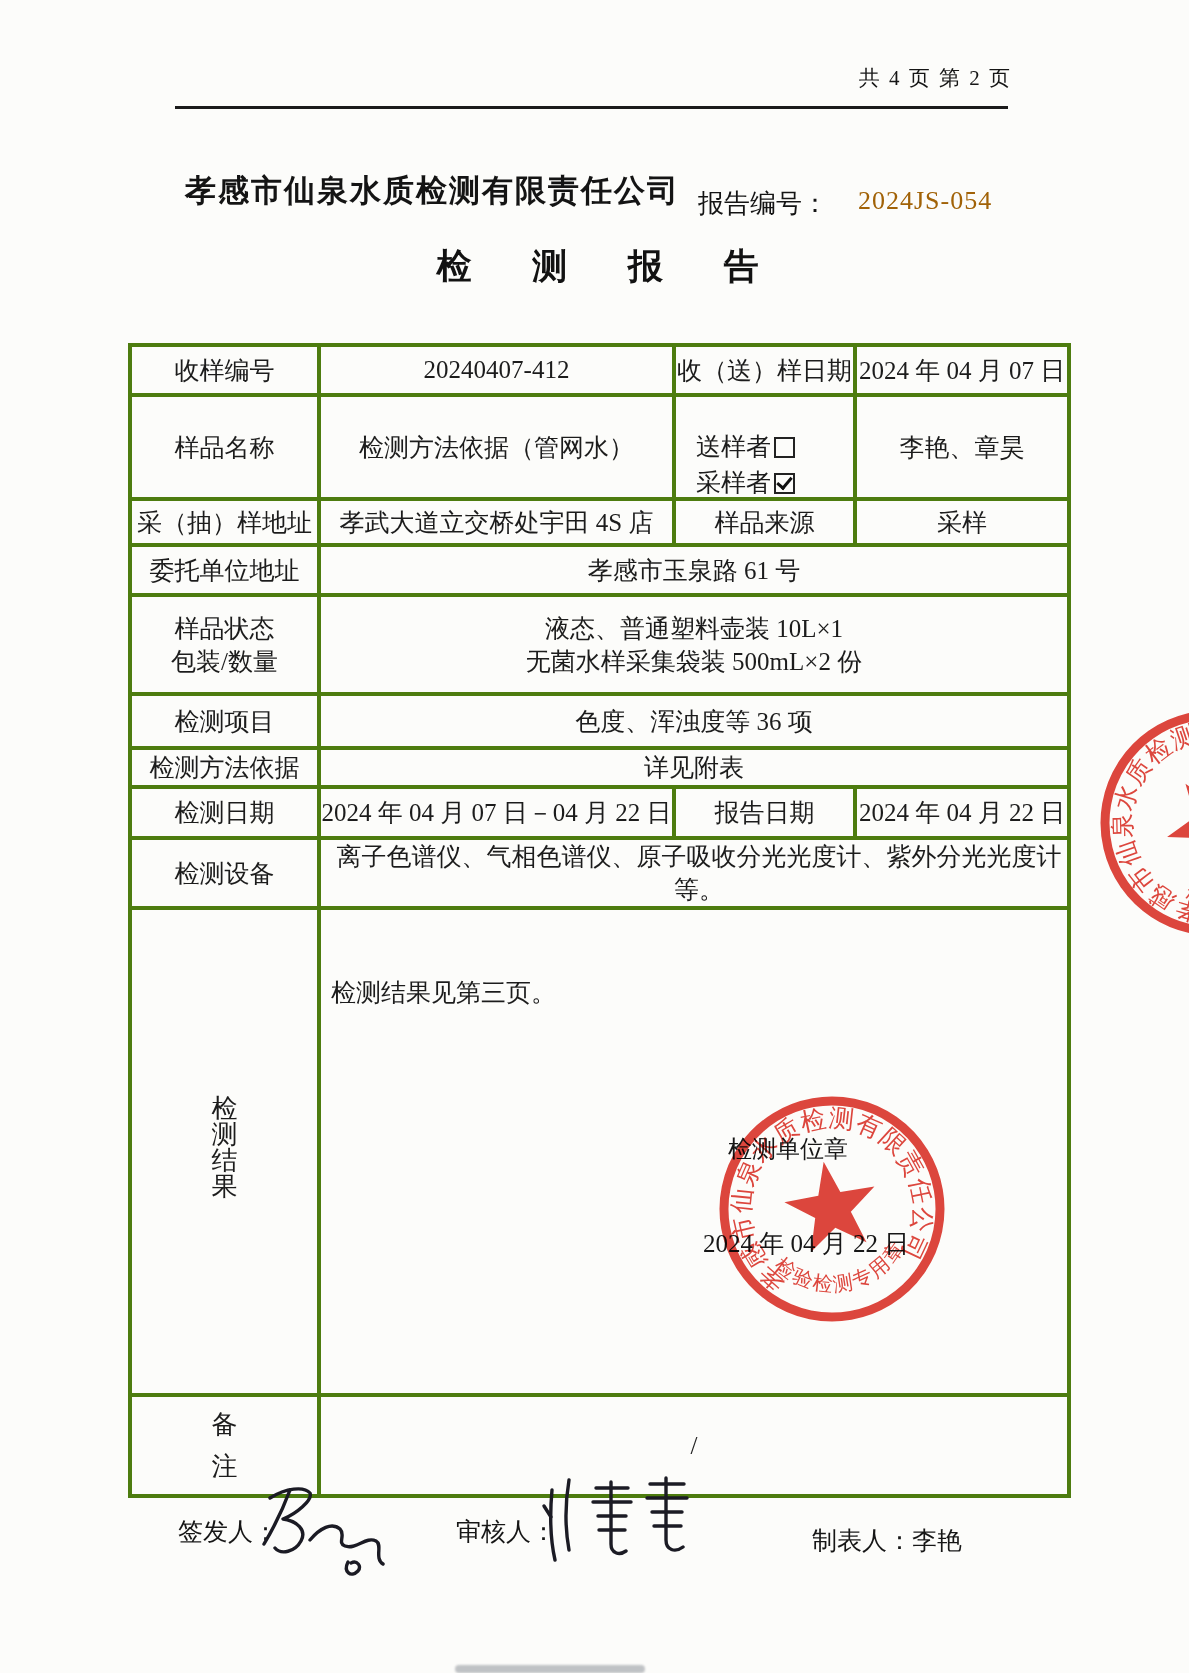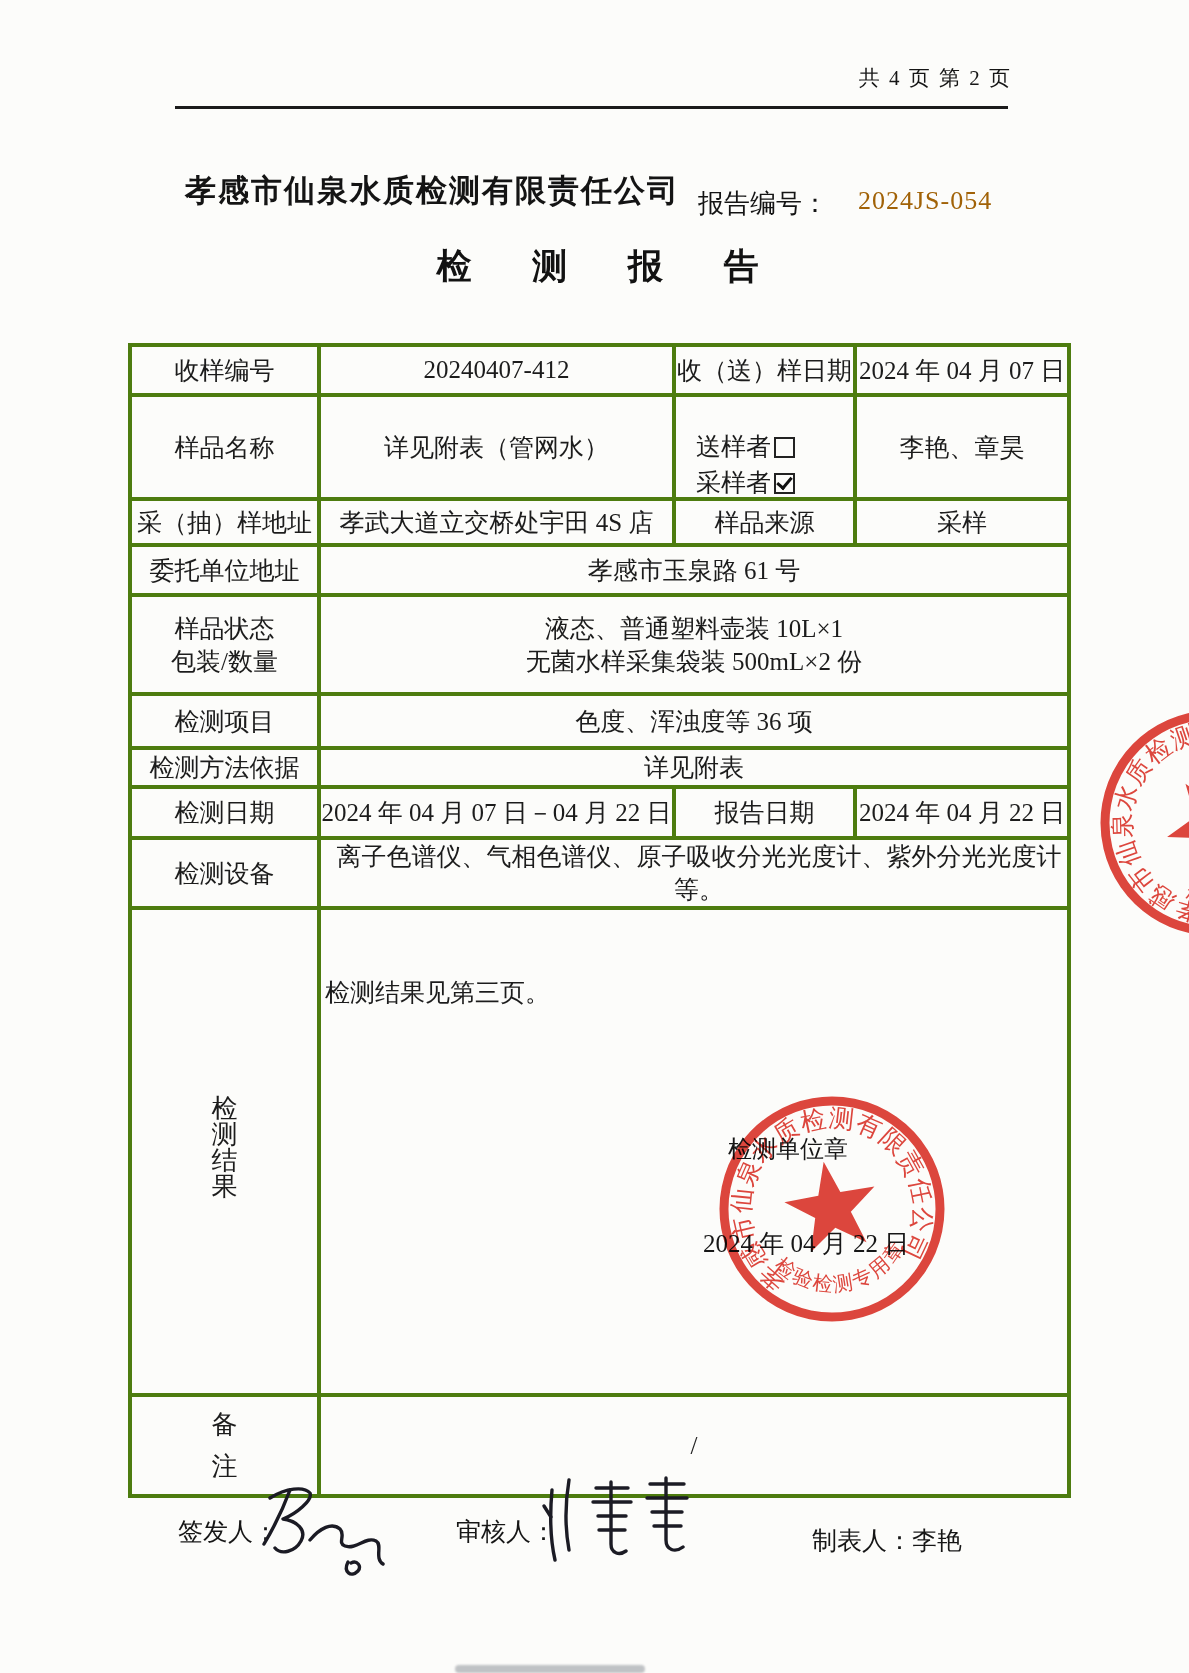--- a/index.html
+++ b/index.html
@@ -71,7 +71,7 @@
   </tr>
   <tr style="height:70px">
     <td>样品名称</td>
-    <td>详见附表（管网水）</td>
+    <td>检测方法依据（管网水）</td>
     <td>
       <div class="cb-cell">
         <div class="cb-line"><span>送样者</span><span class="cb"></span></div>

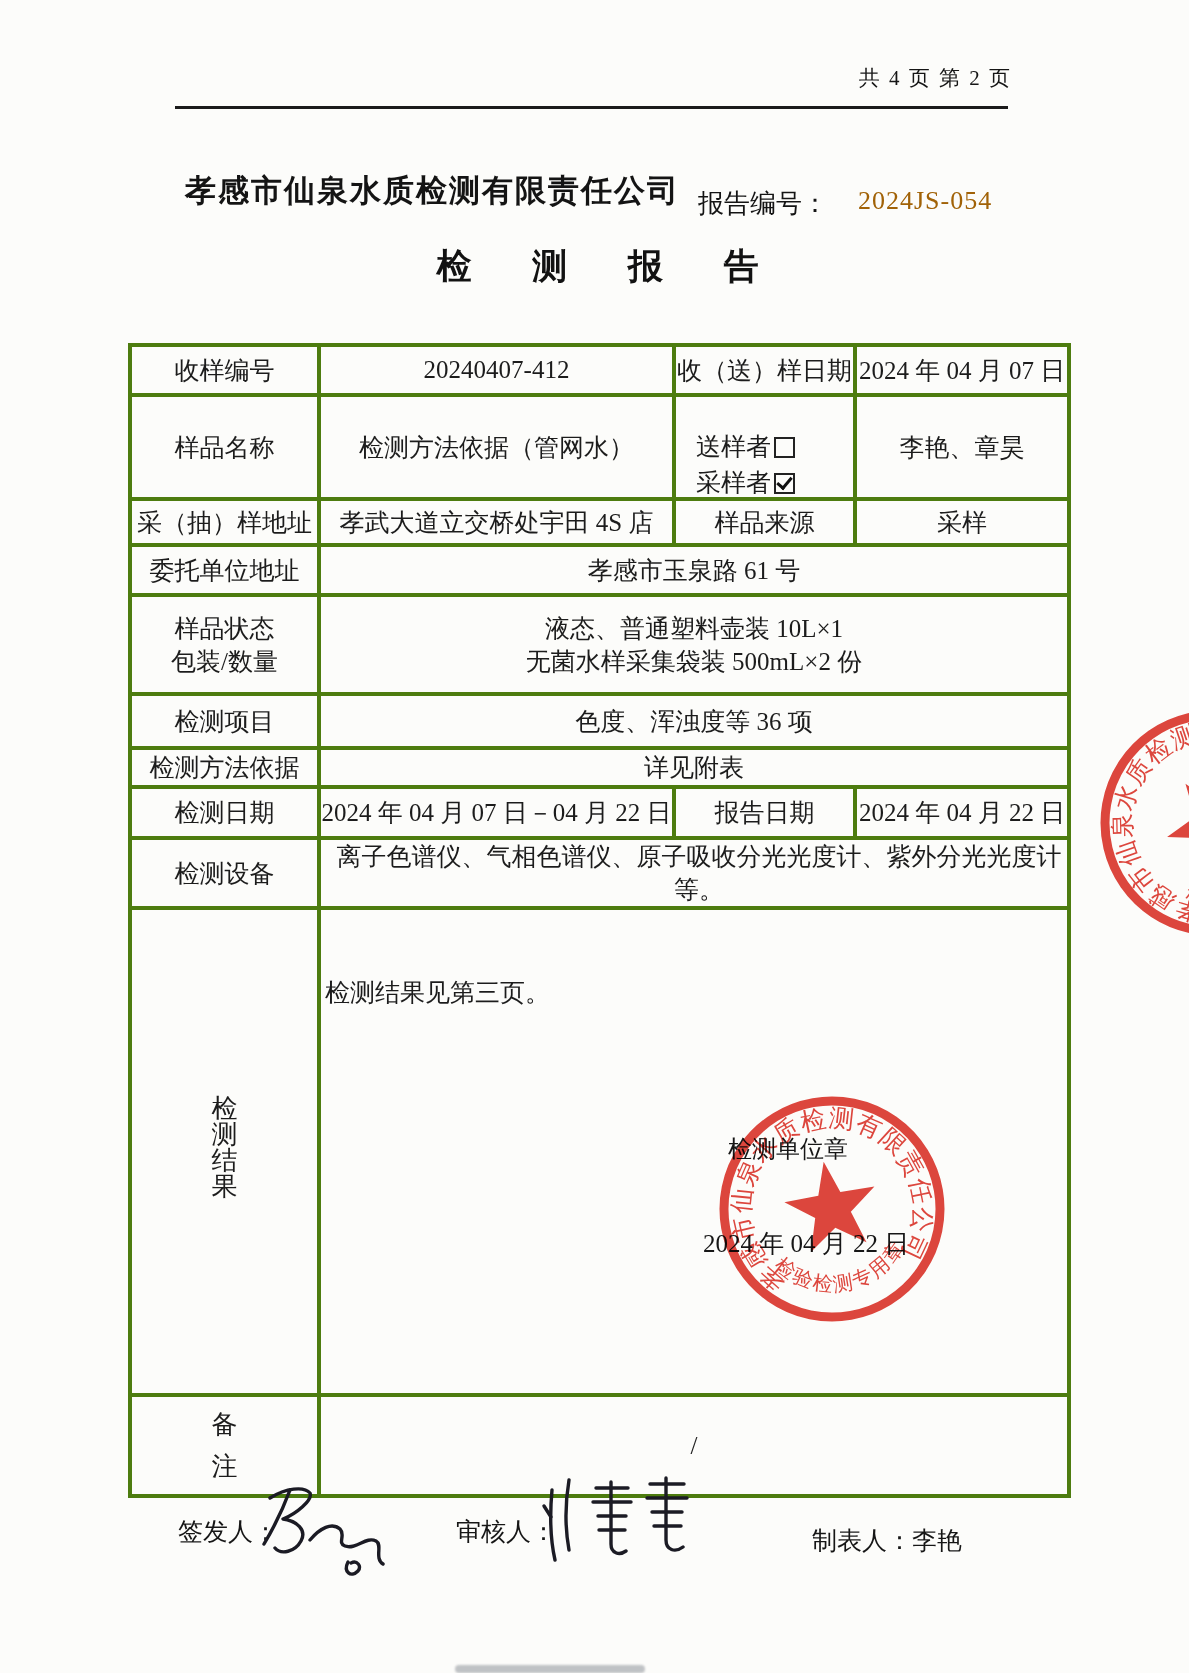--- a/index.html
+++ b/index.html
@@ -34,7 +34,7 @@
   .vlabel2{display:flex;flex-direction:column;justify-content:center;gap:16px;height:100%;}
   .vlabel2 div{font-size:26px;line-height:26px;}
   .result-cell{position:relative;}
-  .result-note{position:absolute;left:4px;top:66px;font-size:25px;color:#1c1c1c;}
+  .result-note{position:absolute;left:10px;top:66px;font-size:25px;color:#1c1c1c;}
   
   .stamp-caption{left:728px;top:1133px;font-size:24px;color:#161616;z-index:6;}
   .stamp-date{left:703px;top:1227px;font-size:25px;color:#161616;z-index:6;}

